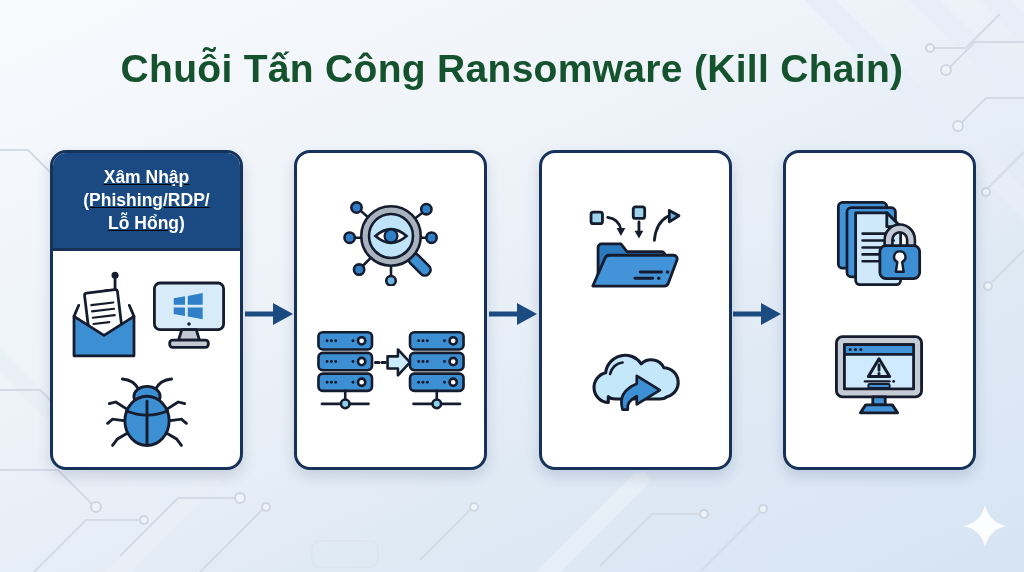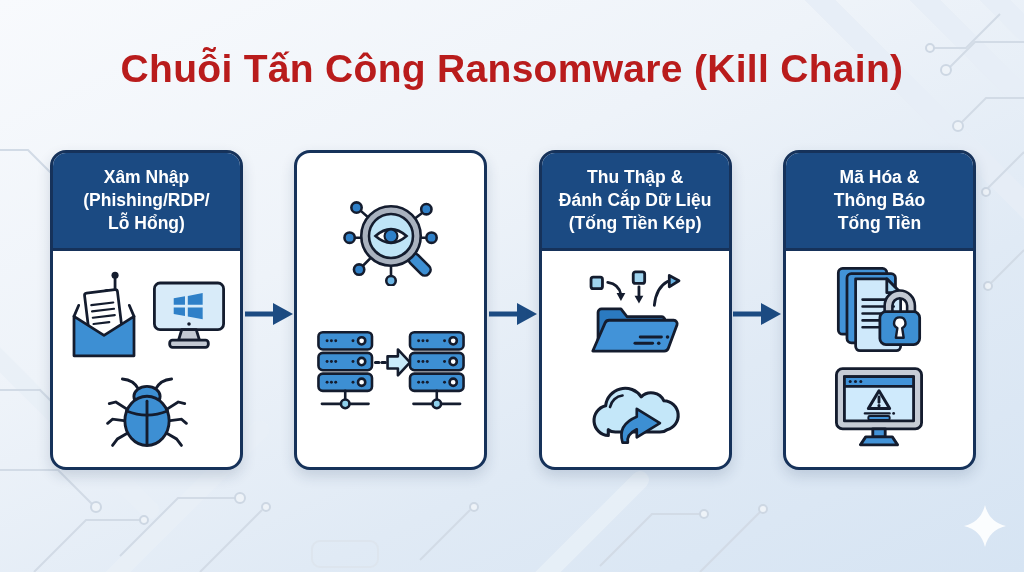--- a/index.html
+++ b/index.html
@@ -11,7 +11,7 @@
   .decor{position:absolute;inset:0;pointer-events:none;}
   .title{
     position:absolute;top:47px;left:0;right:0;text-align:center;
-    font-size:39px;font-weight:800;color:#b91c1c;letter-spacing:.3px;margin:0;
+    font-size:39px;font-weight:800;color:#14532d;letter-spacing:.3px;margin:0;
   }
   .flow{
     position:absolute;left:50px;top:150px;width:926px;height:320px;

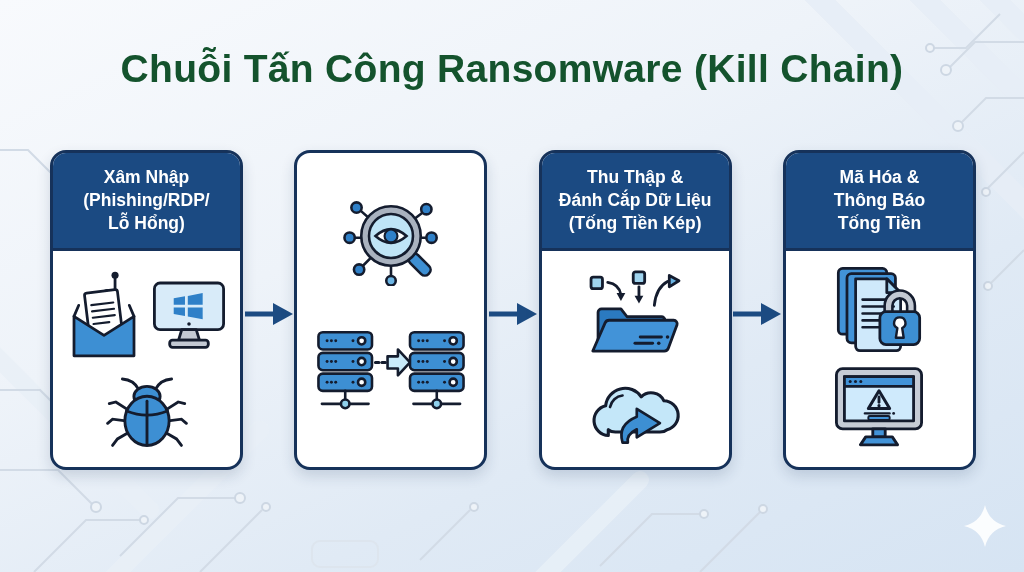--- a/index.html
+++ b/index.html
@@ -15,7 +15,7 @@
   }
   .flow{
     position:absolute;left:50px;top:150px;width:926px;height:320px;
-    display:flex;justify-content:space-between;align-items:flex-start;
+    display:flex;justify-content:space-between;align-items:flex-start;text-decoration:underline;
   }
   .card{
     width:193px;height:320px;box-sizing:border-box;background:#ffffff;

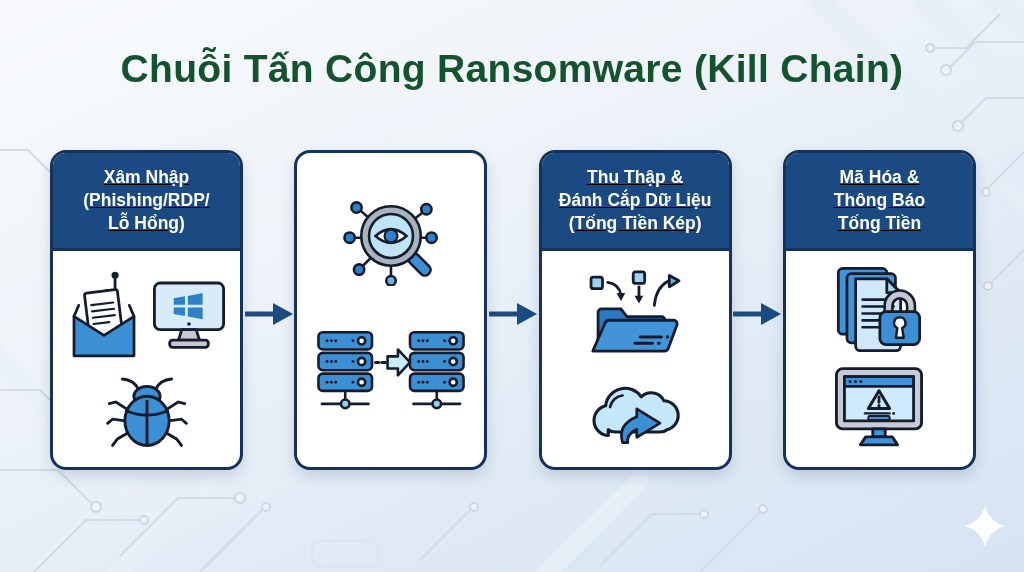--- a/index.html
+++ b/index.html
@@ -245,11 +245,6 @@
   </div>
 
   <div class="card">
-    <div class="card-header">
-      <span>Thu Thập &amp;
-Đánh Cắp Dữ Liệu
-(Tống Tiền Kép)</span>
-    </div>
     <div class="card-body">
       <svg width="102" height="90" viewBox="0 0 116 102">
         <g stroke="#141c2e" stroke-width="3.2" stroke-linecap="round" stroke-linejoin="round">

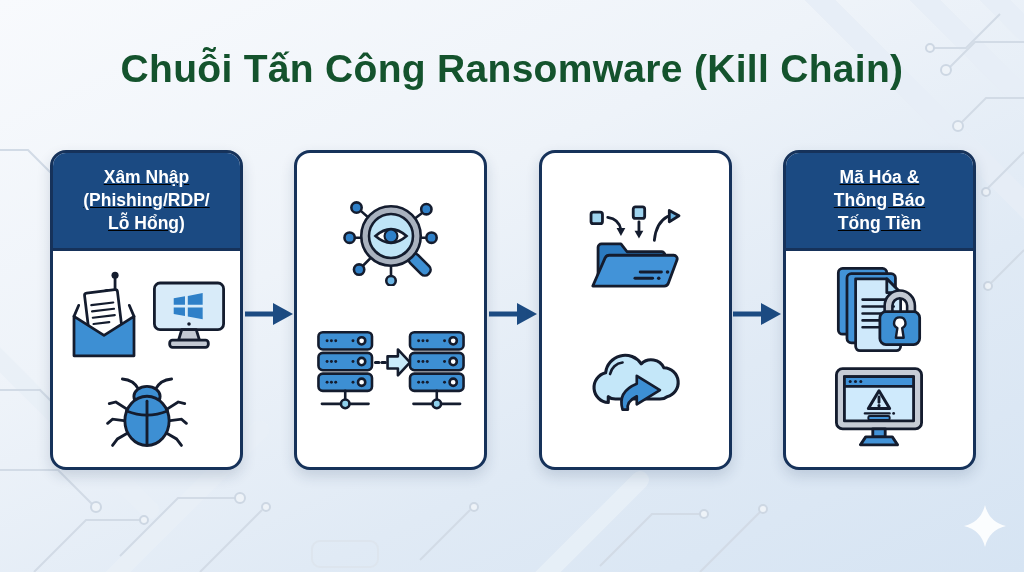--- a/index.html
+++ b/index.html
@@ -282,11 +282,6 @@
   </div>
 
   <div class="card">
-    <div class="card-header">
-      <span>Mã Hóa &amp;
-Thông Báo
-Tống Tiền</span>
-    </div>
     <div class="card-body">
       <svg width="92" height="90" viewBox="0 0 106 104">
         <g stroke="#141c2e" stroke-width="3.2" stroke-linejoin="round" stroke-linecap="round">

